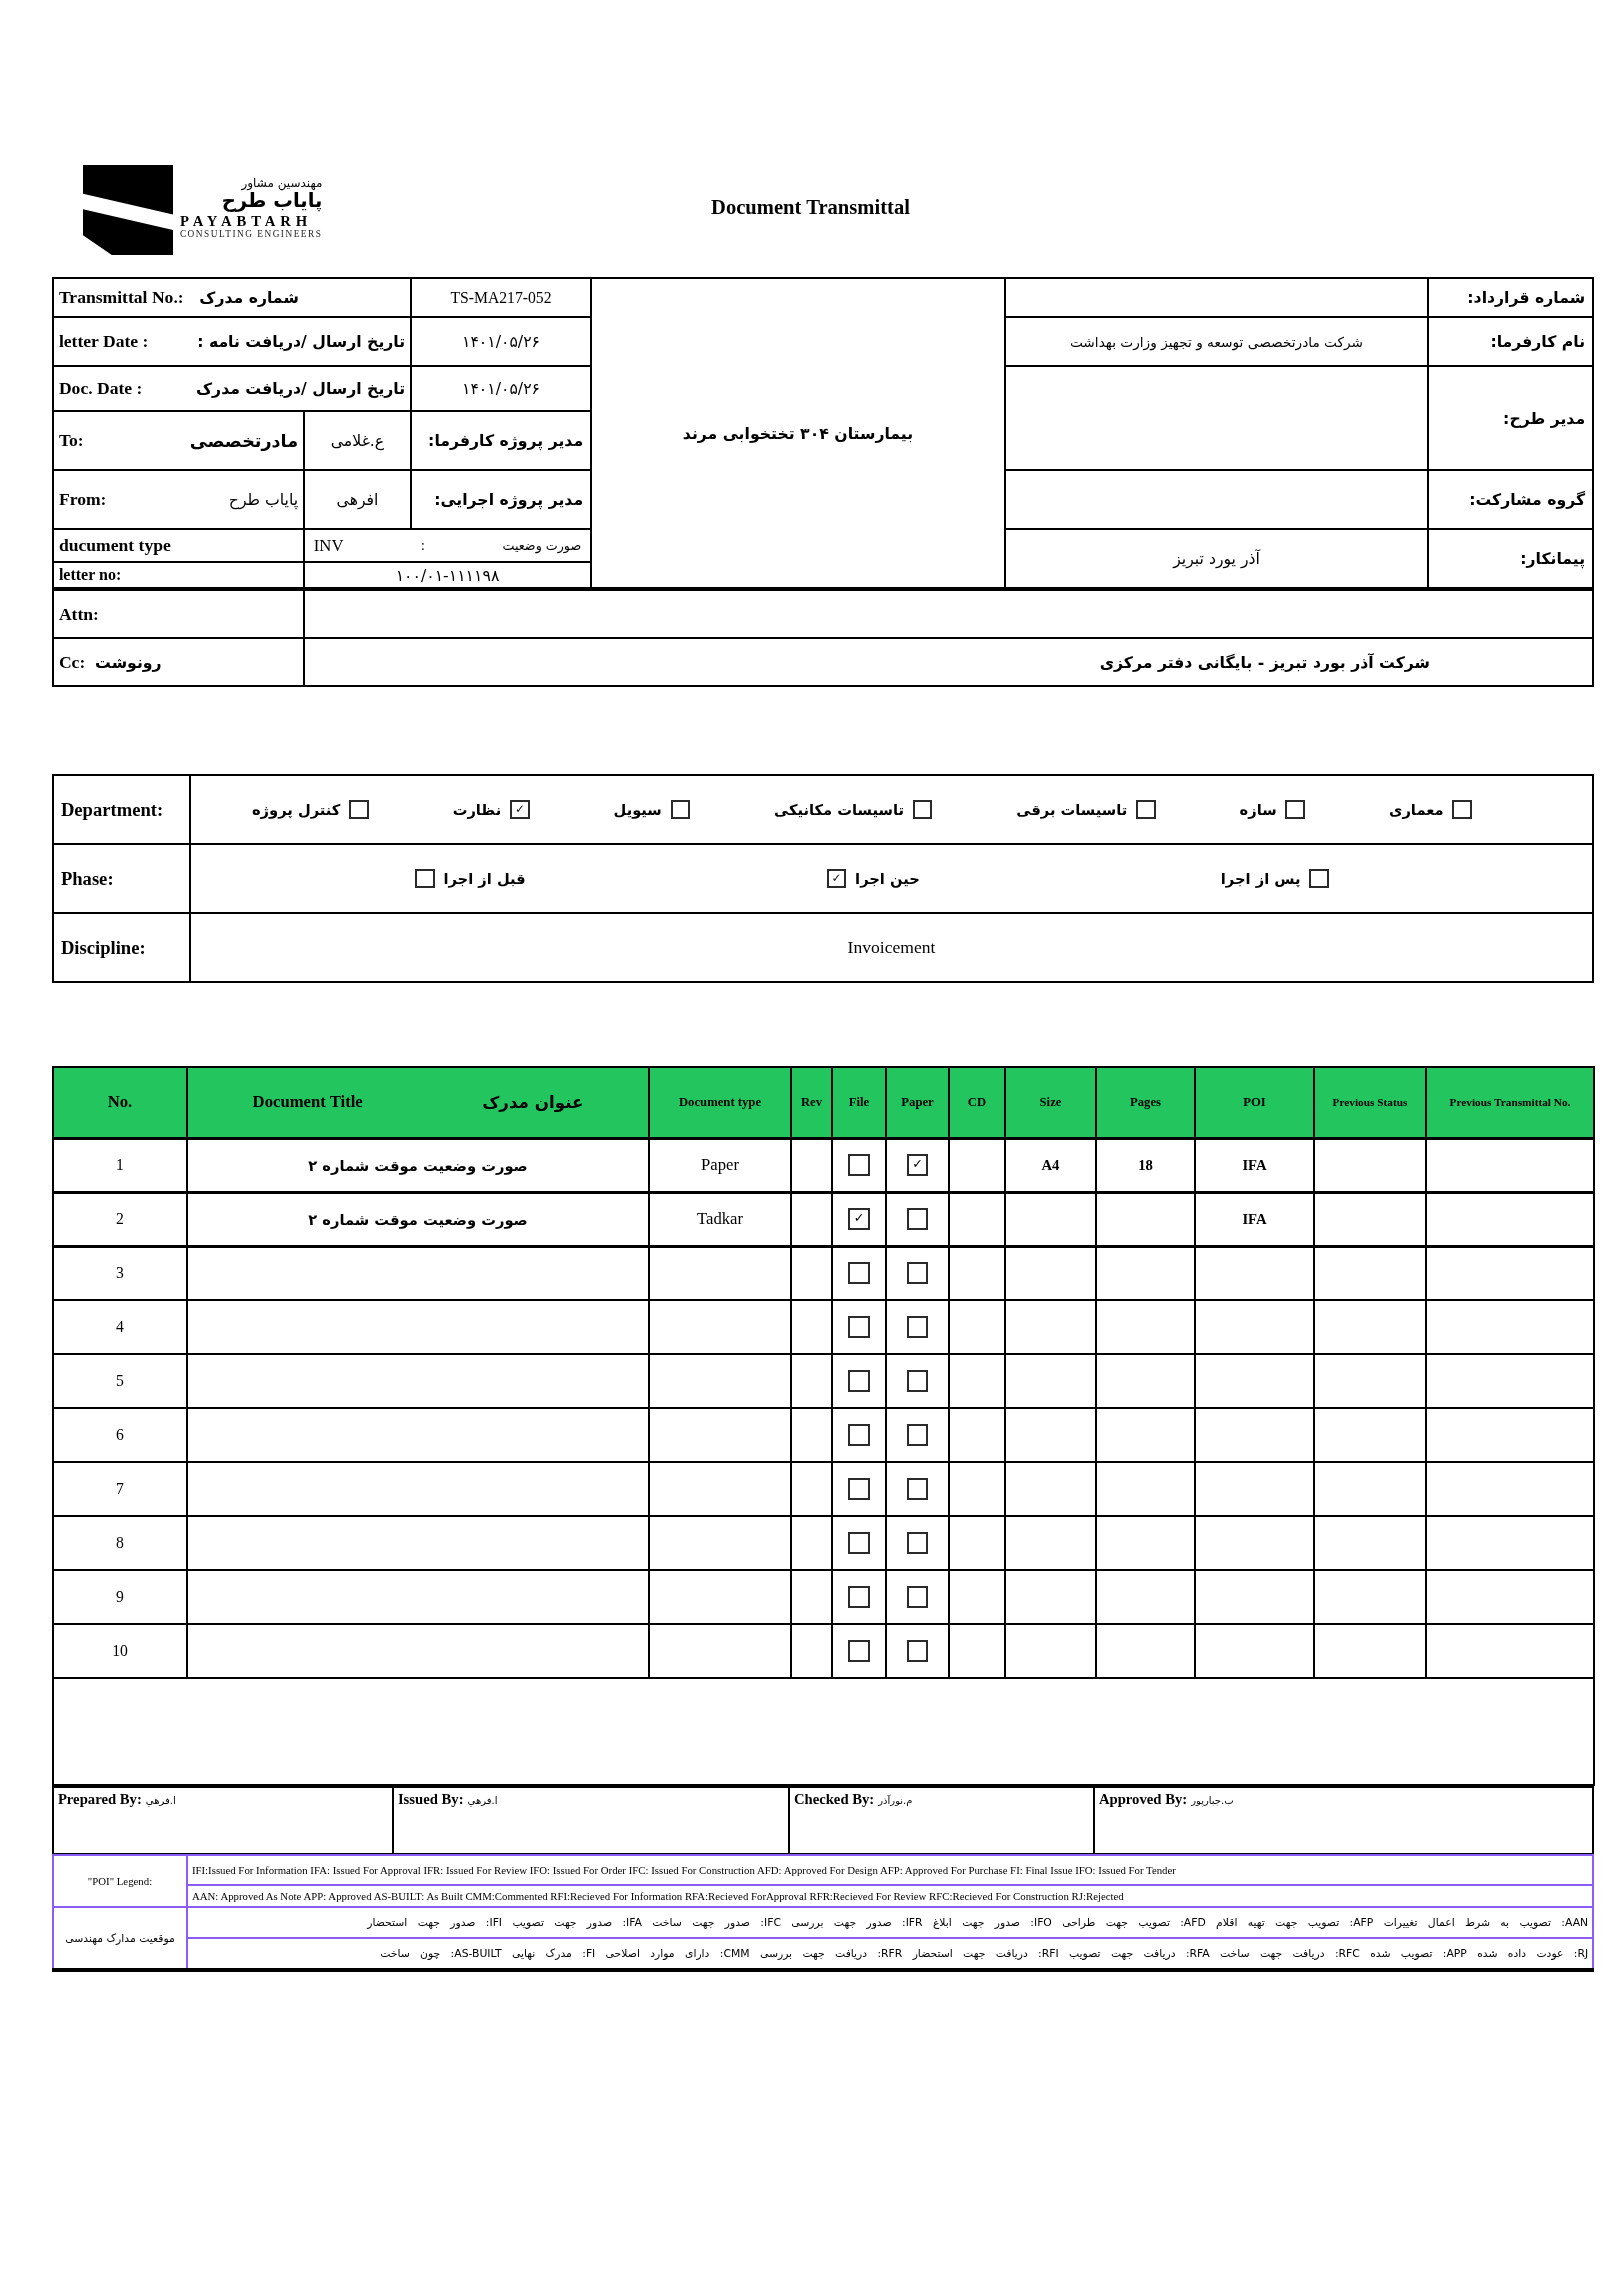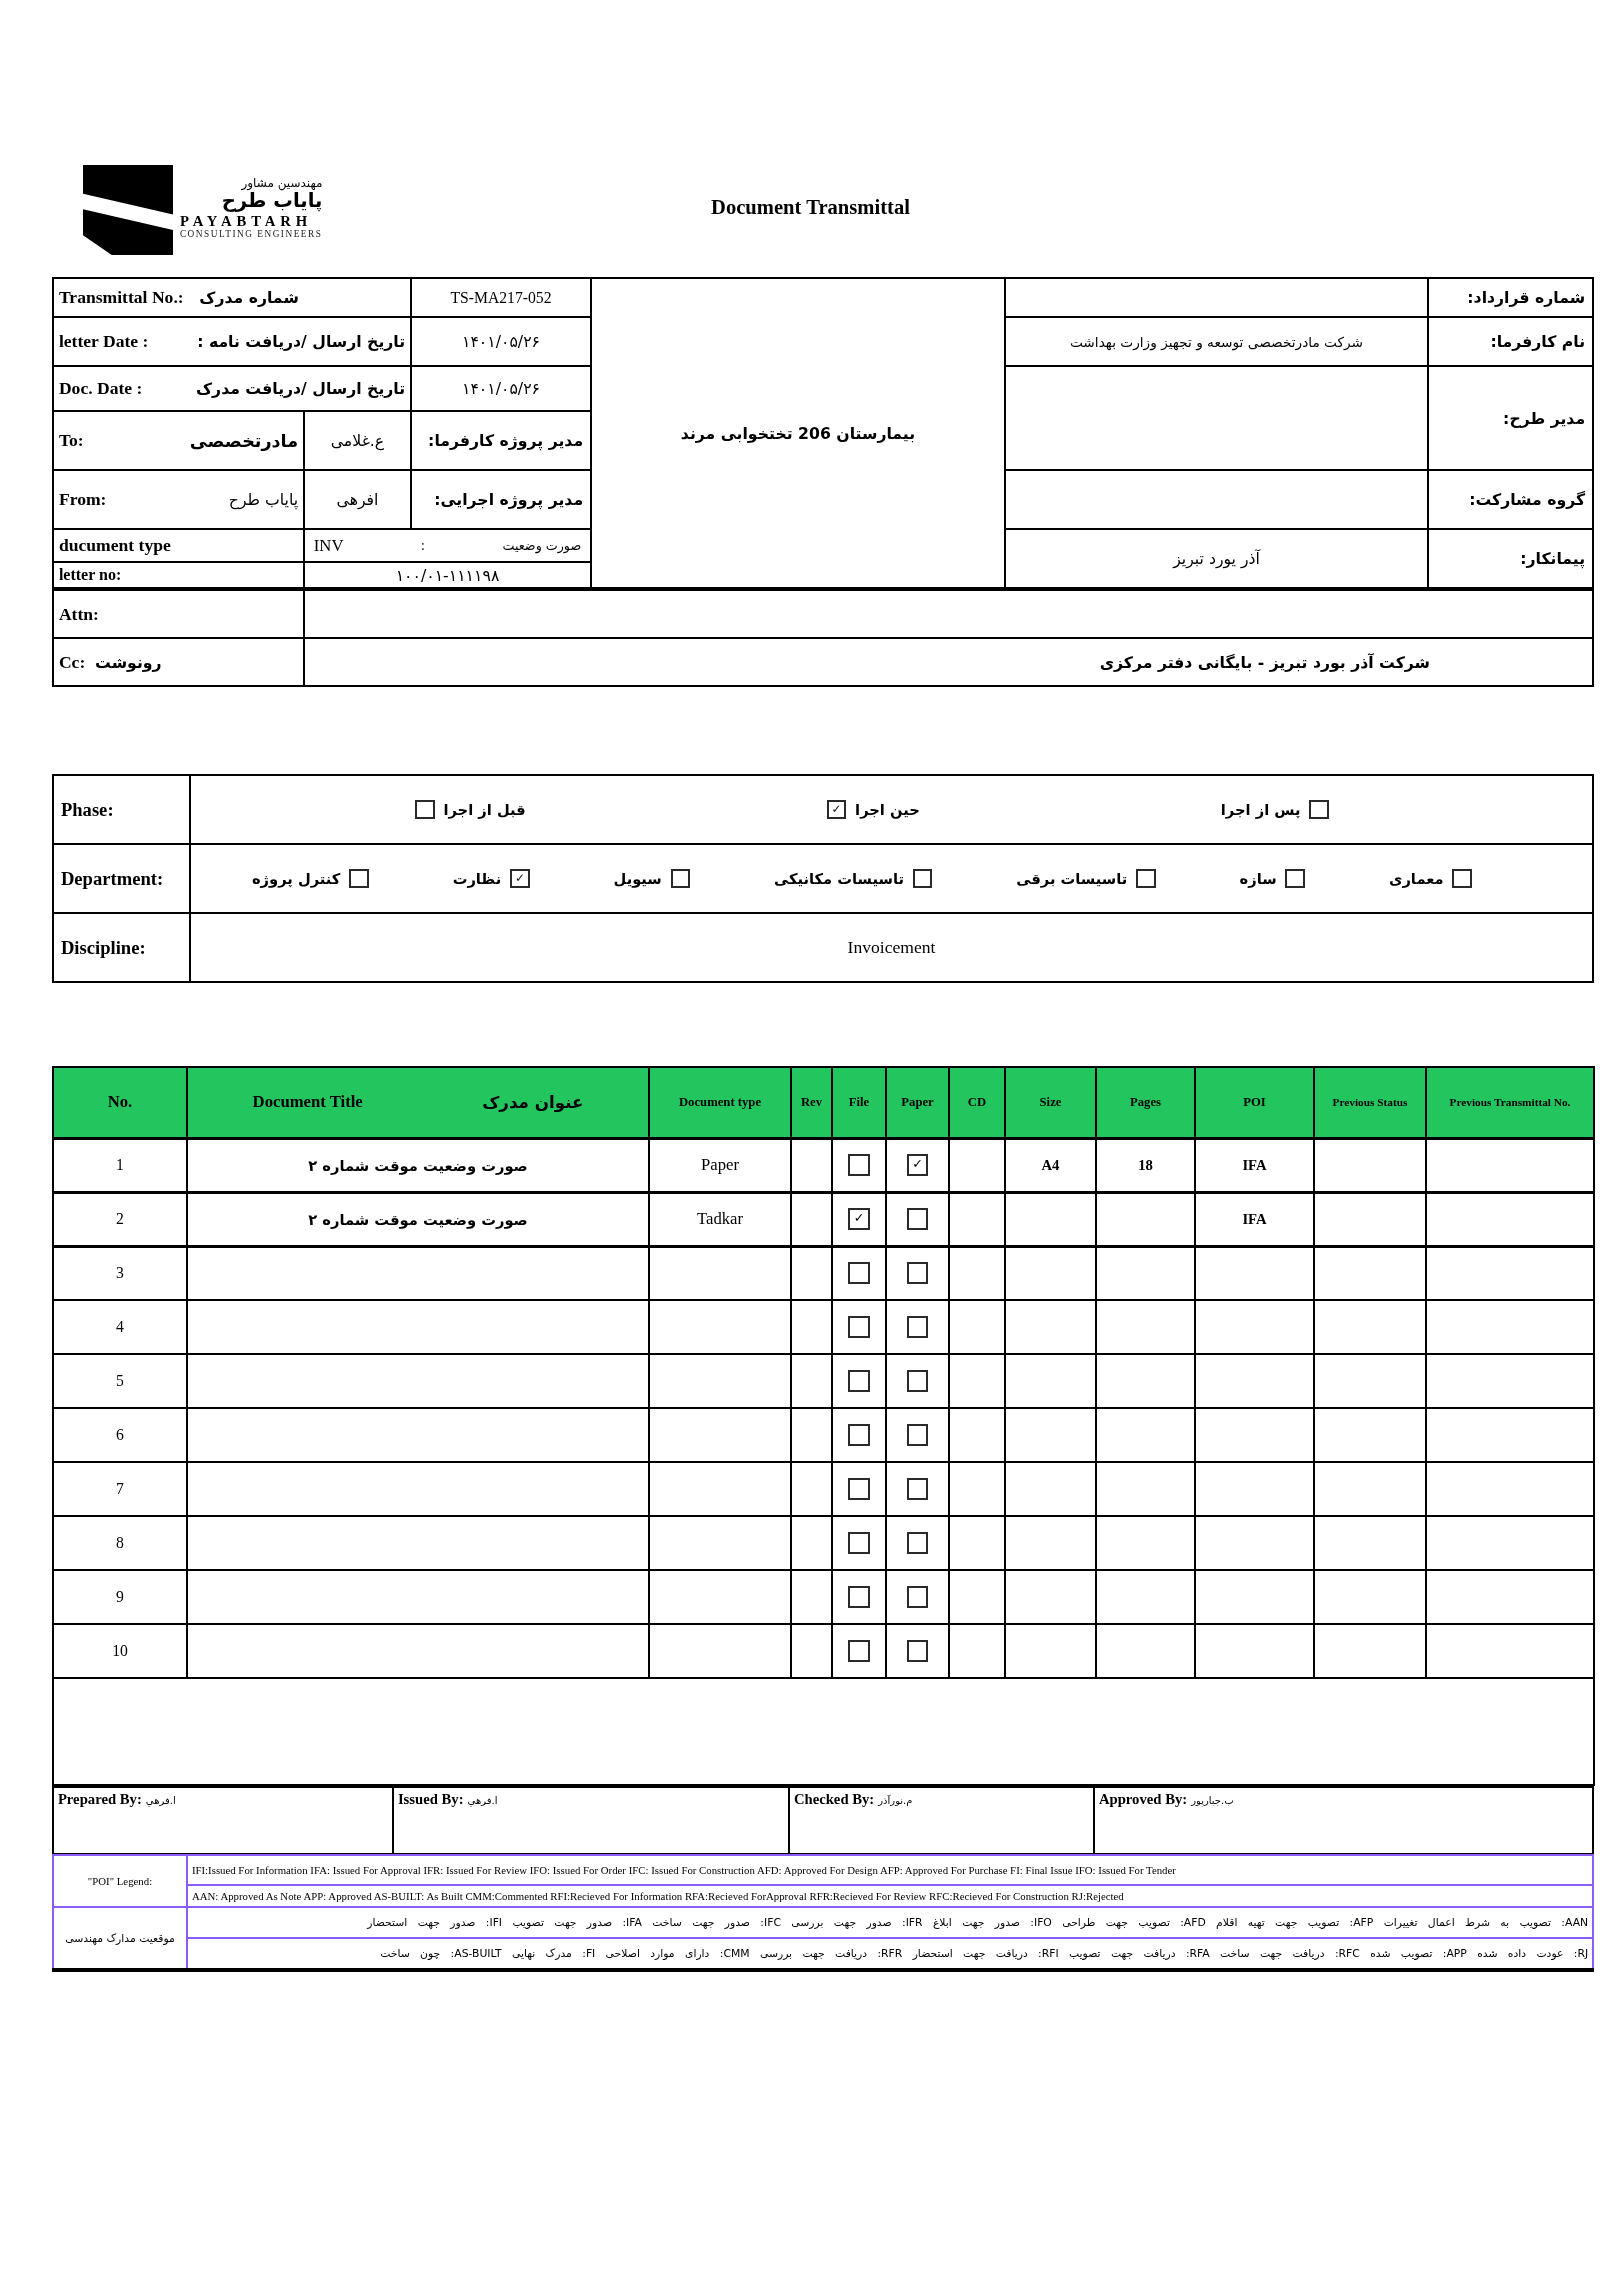--- a/index.html
+++ b/index.html
@@ -127,7 +127,7 @@
         </div>
       </td>
       <td class="val">TS-MA217-052</td>
-      <td rowspan="7" class="proj hb">بیمارستان 206 تختخوابی مرند</td>
+      <td rowspan="7" class="proj hb">بیمارستان ۳۰۴ تختخوابی مرند</td>
       <td class="val"></td>
       <td class="rlabel">شماره قرارداد:</td>
     </tr>

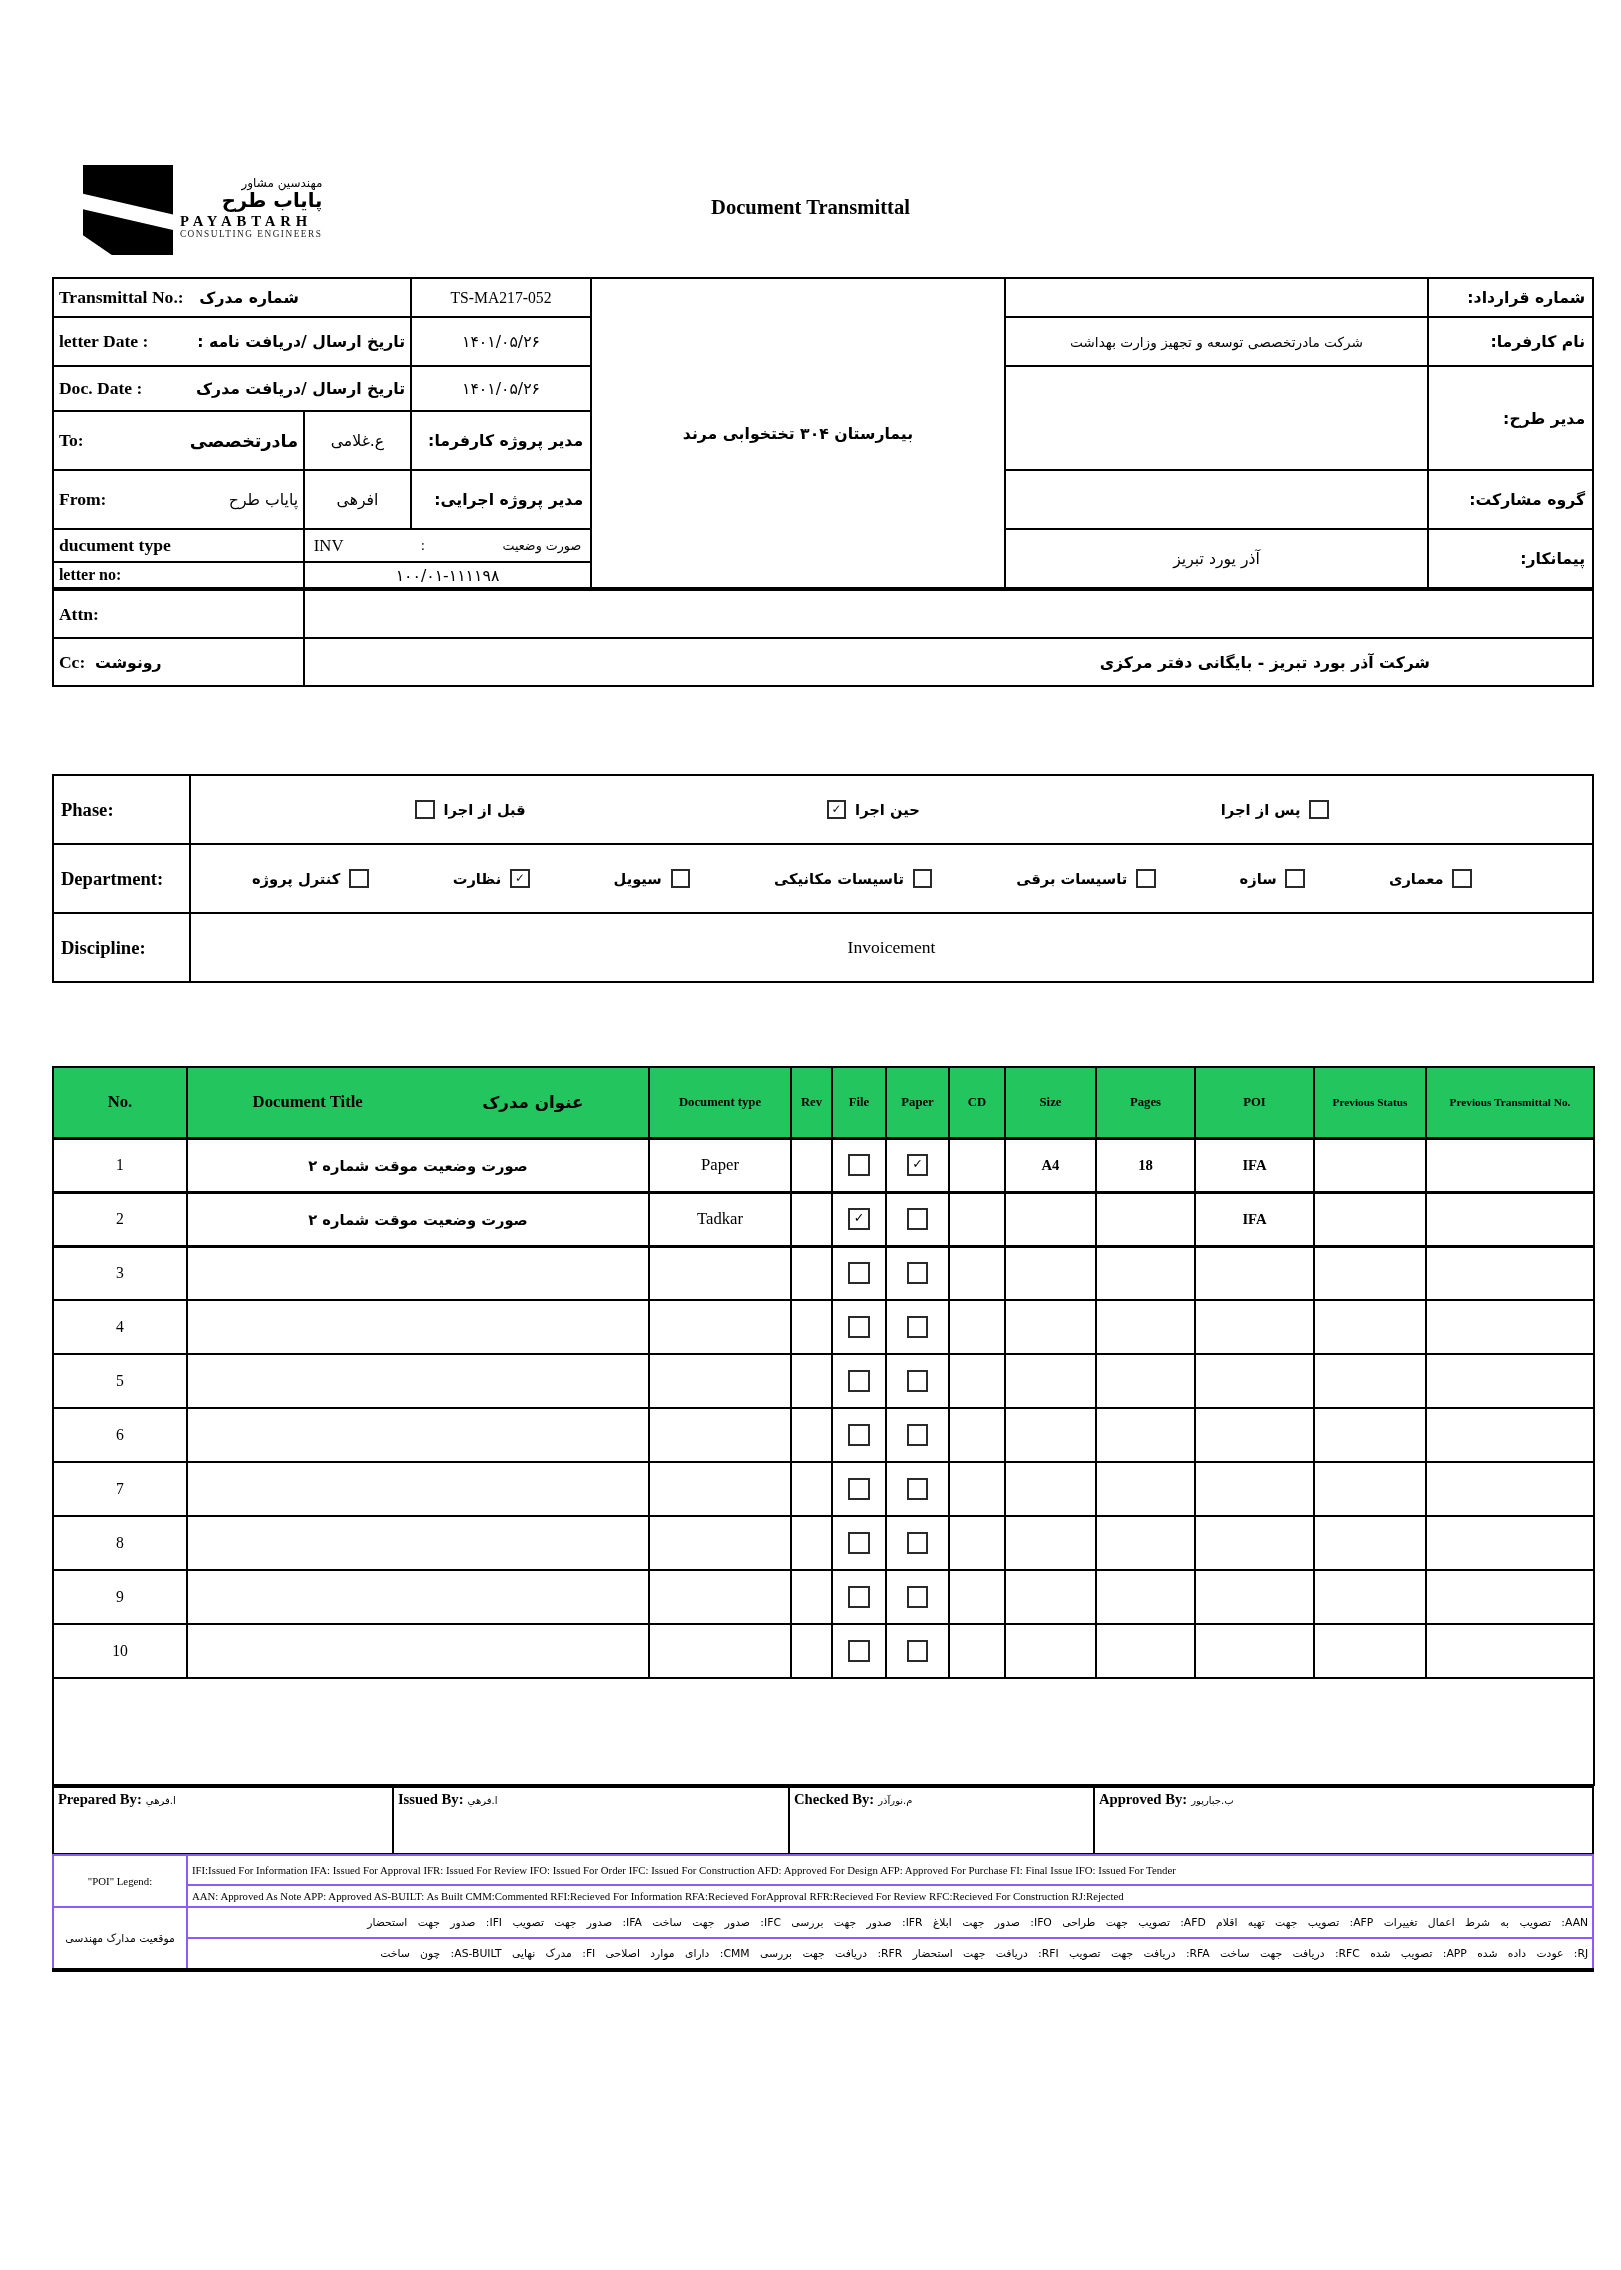--- a/index.html
+++ b/index.html
@@ -214,6 +214,41 @@
       </colgroup>
     <tbody>
         <tr style="height:69px">
+      <td class="dlabel">Department:</td>
+      <td>
+        <div class="chkrow dep">
+          <span class="chk">
+                <span class="cb"></span>
+                <span class="cl">معماری</span>
+              </span>
+          <span class="chk">
+                <span class="cb"></span>
+                <span class="cl">سازه</span>
+              </span>
+          <span class="chk">
+                <span class="cb"></span>
+                <span class="cl">تاسیسات برقی</span>
+              </span>
+          <span class="chk">
+                <span class="cb"></span>
+                <span class="cl">تاسیسات مکانیکی</span>
+              </span>
+          <span class="chk">
+                <span class="cb"></span>
+                <span class="cl">سیویل</span>
+              </span>
+          <span class="chk">
+                <span class="cb">✓</span>
+                <span class="cl">نظارت</span>
+              </span>
+          <span class="chk">
+                <span class="cb"></span>
+                <span class="cl">کنترل پروژه</span>
+              </span>
+        </div>
+      </td>
+    </tr>
+    <tr style="height:69px">
       <td class="dlabel">Phase:</td>
       <td>
         <div class="chkrow pha">
@@ -228,41 +263,6 @@
           <span class="chk">
                 <span class="cl">قبل از اجرا</span>
                 <span class="cb"></span>
-              </span>
-        </div>
-      </td>
-    </tr>
-    <tr style="height:69px">
-      <td class="dlabel">Department:</td>
-      <td>
-        <div class="chkrow dep">
-          <span class="chk">
-                <span class="cb"></span>
-                <span class="cl">معماری</span>
-              </span>
-          <span class="chk">
-                <span class="cb"></span>
-                <span class="cl">سازه</span>
-              </span>
-          <span class="chk">
-                <span class="cb"></span>
-                <span class="cl">تاسیسات برقی</span>
-              </span>
-          <span class="chk">
-                <span class="cb"></span>
-                <span class="cl">تاسیسات مکانیکی</span>
-              </span>
-          <span class="chk">
-                <span class="cb"></span>
-                <span class="cl">سیویل</span>
-              </span>
-          <span class="chk">
-                <span class="cb">✓</span>
-                <span class="cl">نظارت</span>
-              </span>
-          <span class="chk">
-                <span class="cb"></span>
-                <span class="cl">کنترل پروژه</span>
               </span>
         </div>
       </td>

